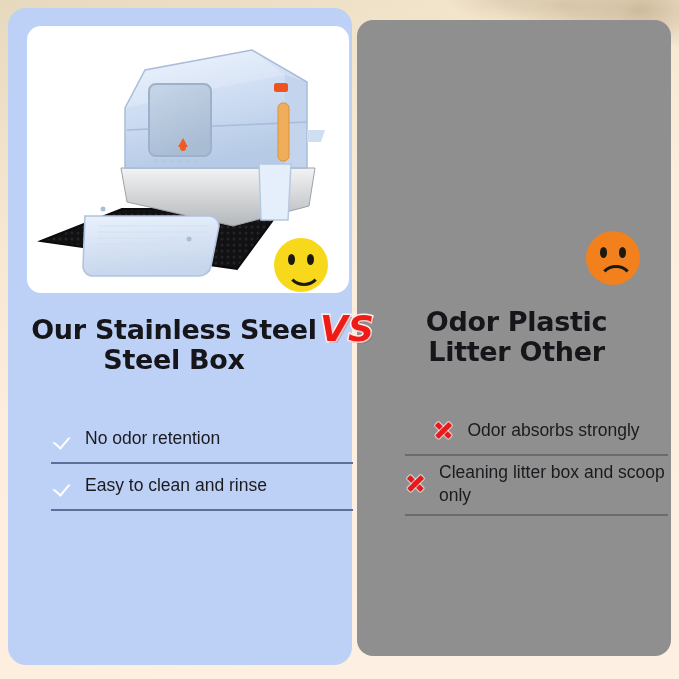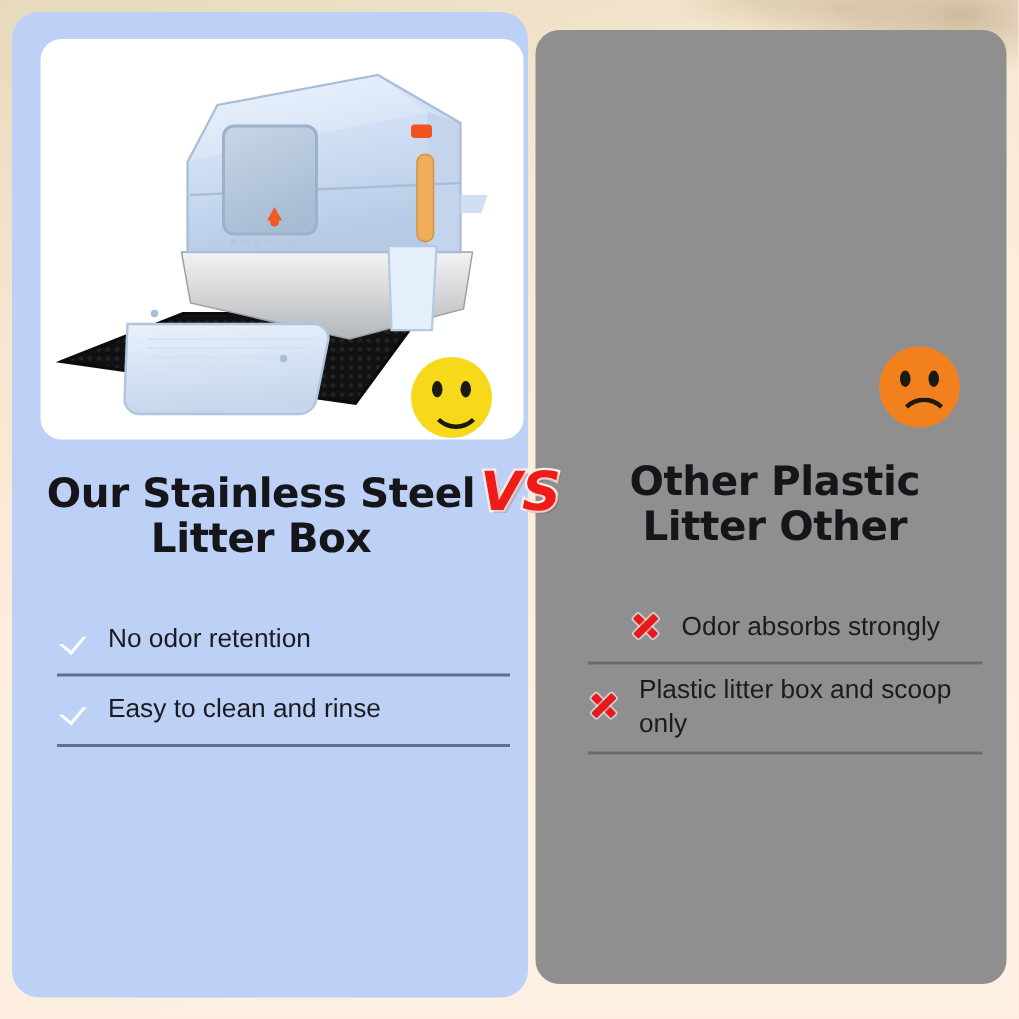--- a/index.html
+++ b/index.html
@@ -350,7 +350,7 @@
     </div>
 
     <div class="heading" style="left:17px; top:287px; width:285px;">
-      <div>Other Plastic</div>
+      <div>Odor Plastic</div>
       <div>Litter Other</div>
     </div>
 

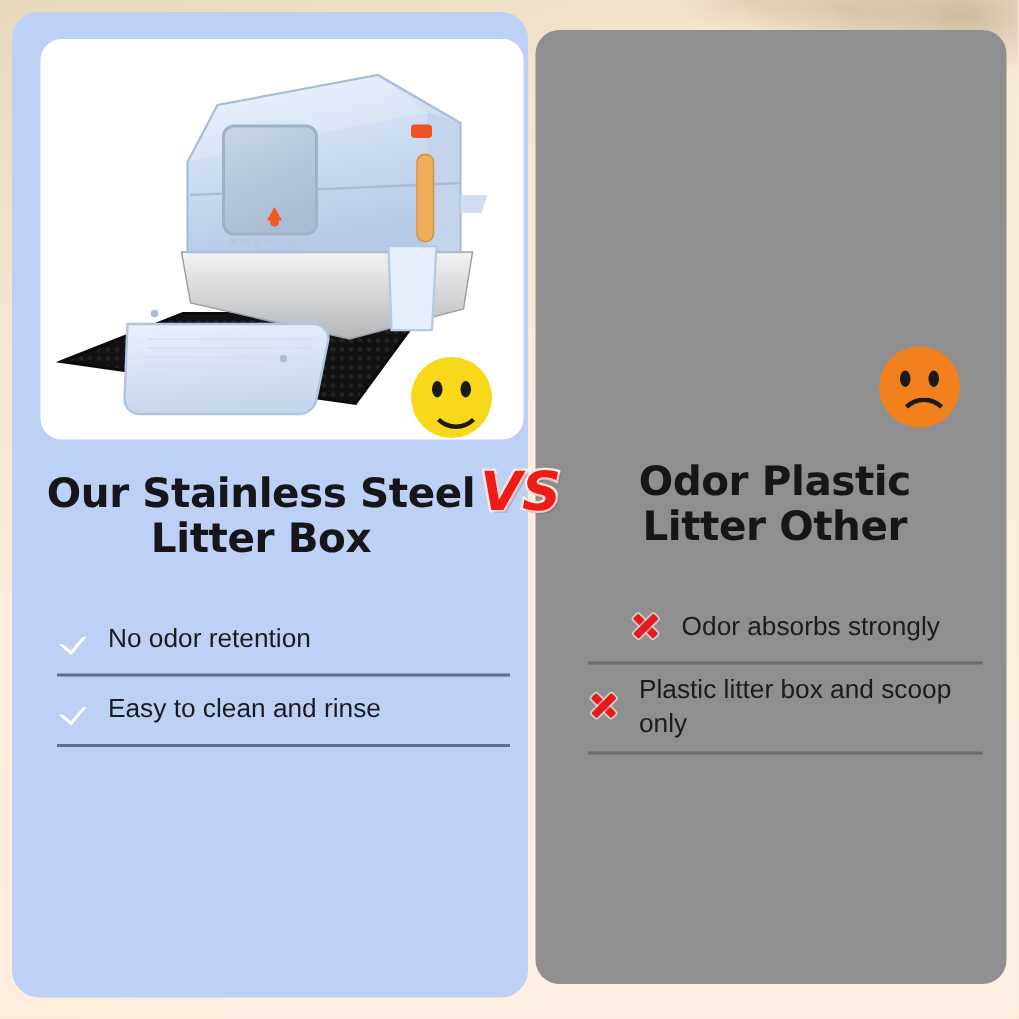--- a/index.html
+++ b/index.html
@@ -326,7 +326,7 @@
 
     <div class="heading" id="heading-left">
       <div>Our Stainless Steel</div>
-      <div>Litter Box</div>
+      <div>Steel Box</div>
     </div>
 
     <ul class="feature-list" id="list-left">

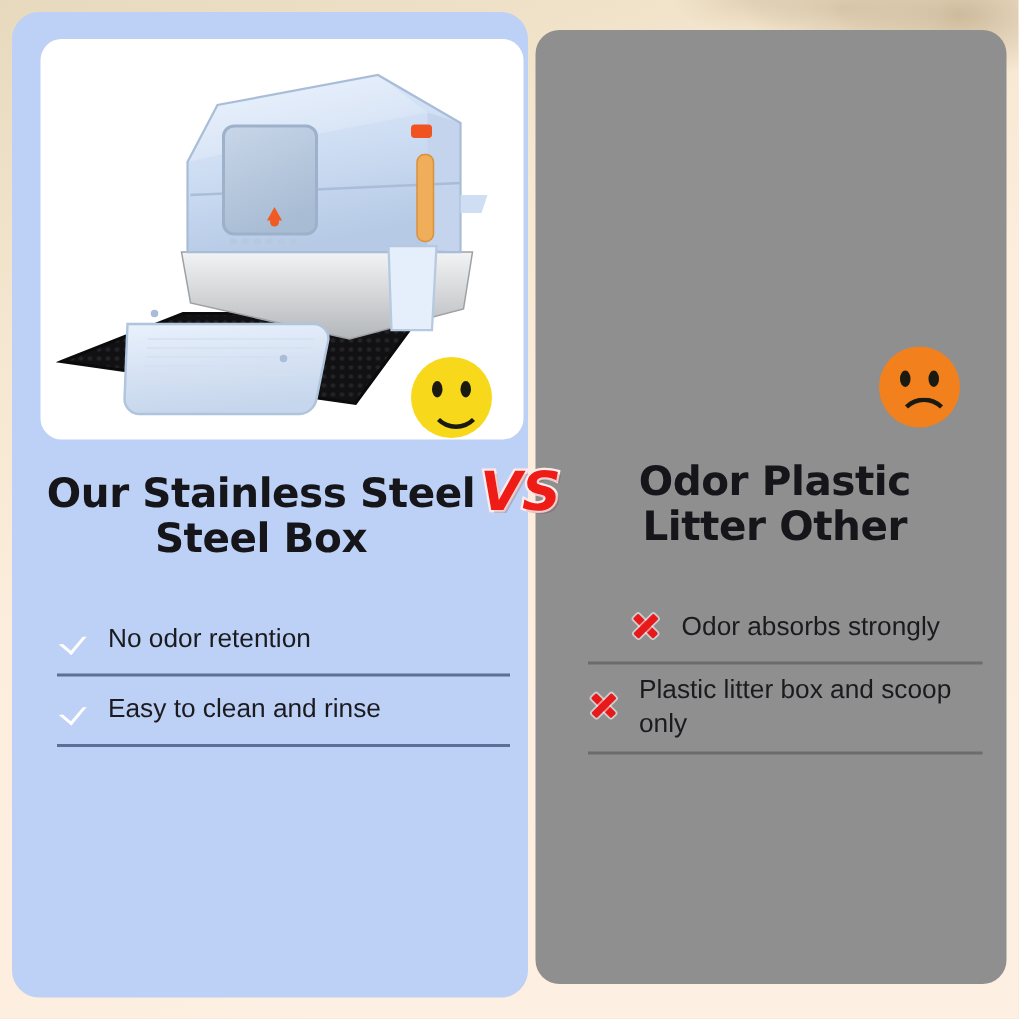--- a/index.html
+++ b/index.html
@@ -157,7 +157,7 @@
   .feature-list {
     position: absolute;
     list-style: none;
-    margin: 4px;
+    margin: 17px;
     padding: 0;
   }
   #list-left {

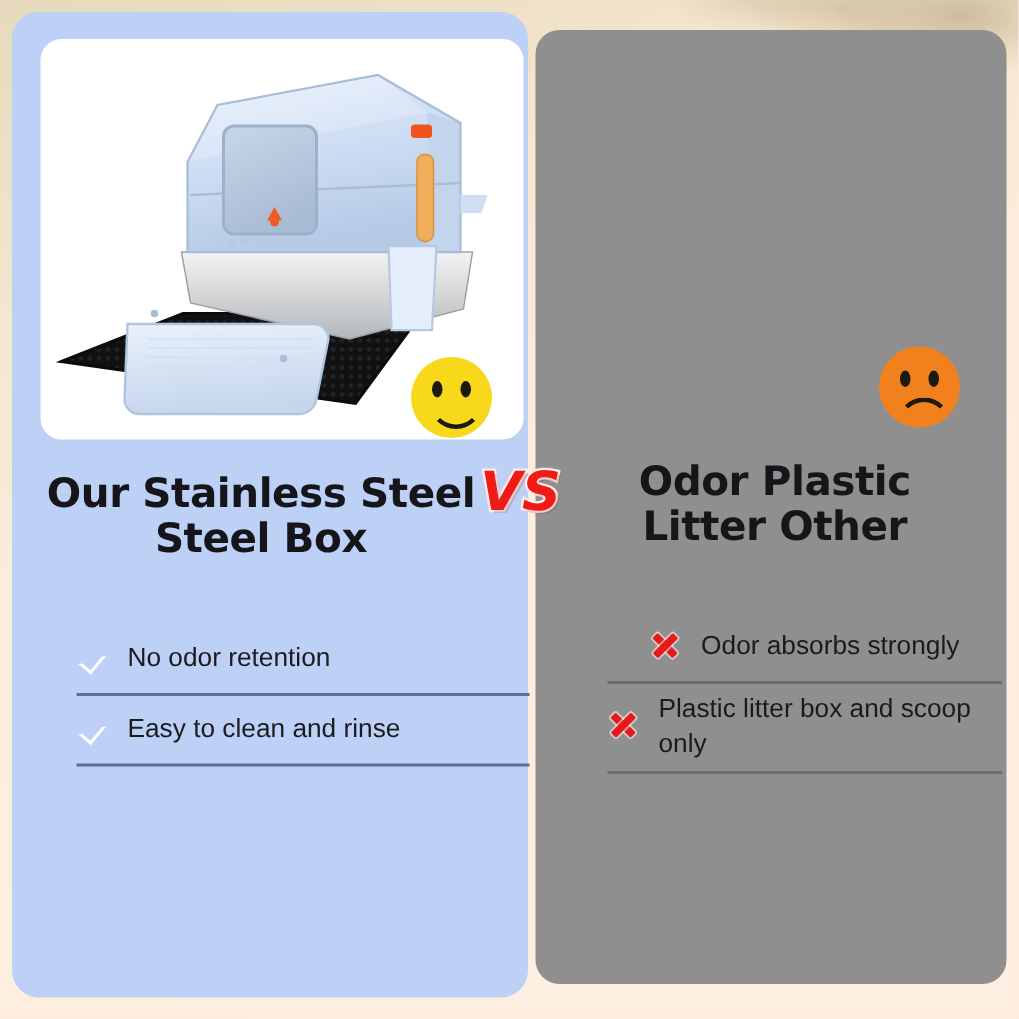--- a/index.html
+++ b/index.html
@@ -361,7 +361,7 @@
       </li>
       <li class="feature-item">
         <span class="icon-mark"><span class="icon-x"></span></span>
-        <span class="feature-text">Plastic litter box and scoop only</span>
+        <span class="feature-text">Cleaning litter box and scoop only</span>
       </li>
     </ul>
   </div>

